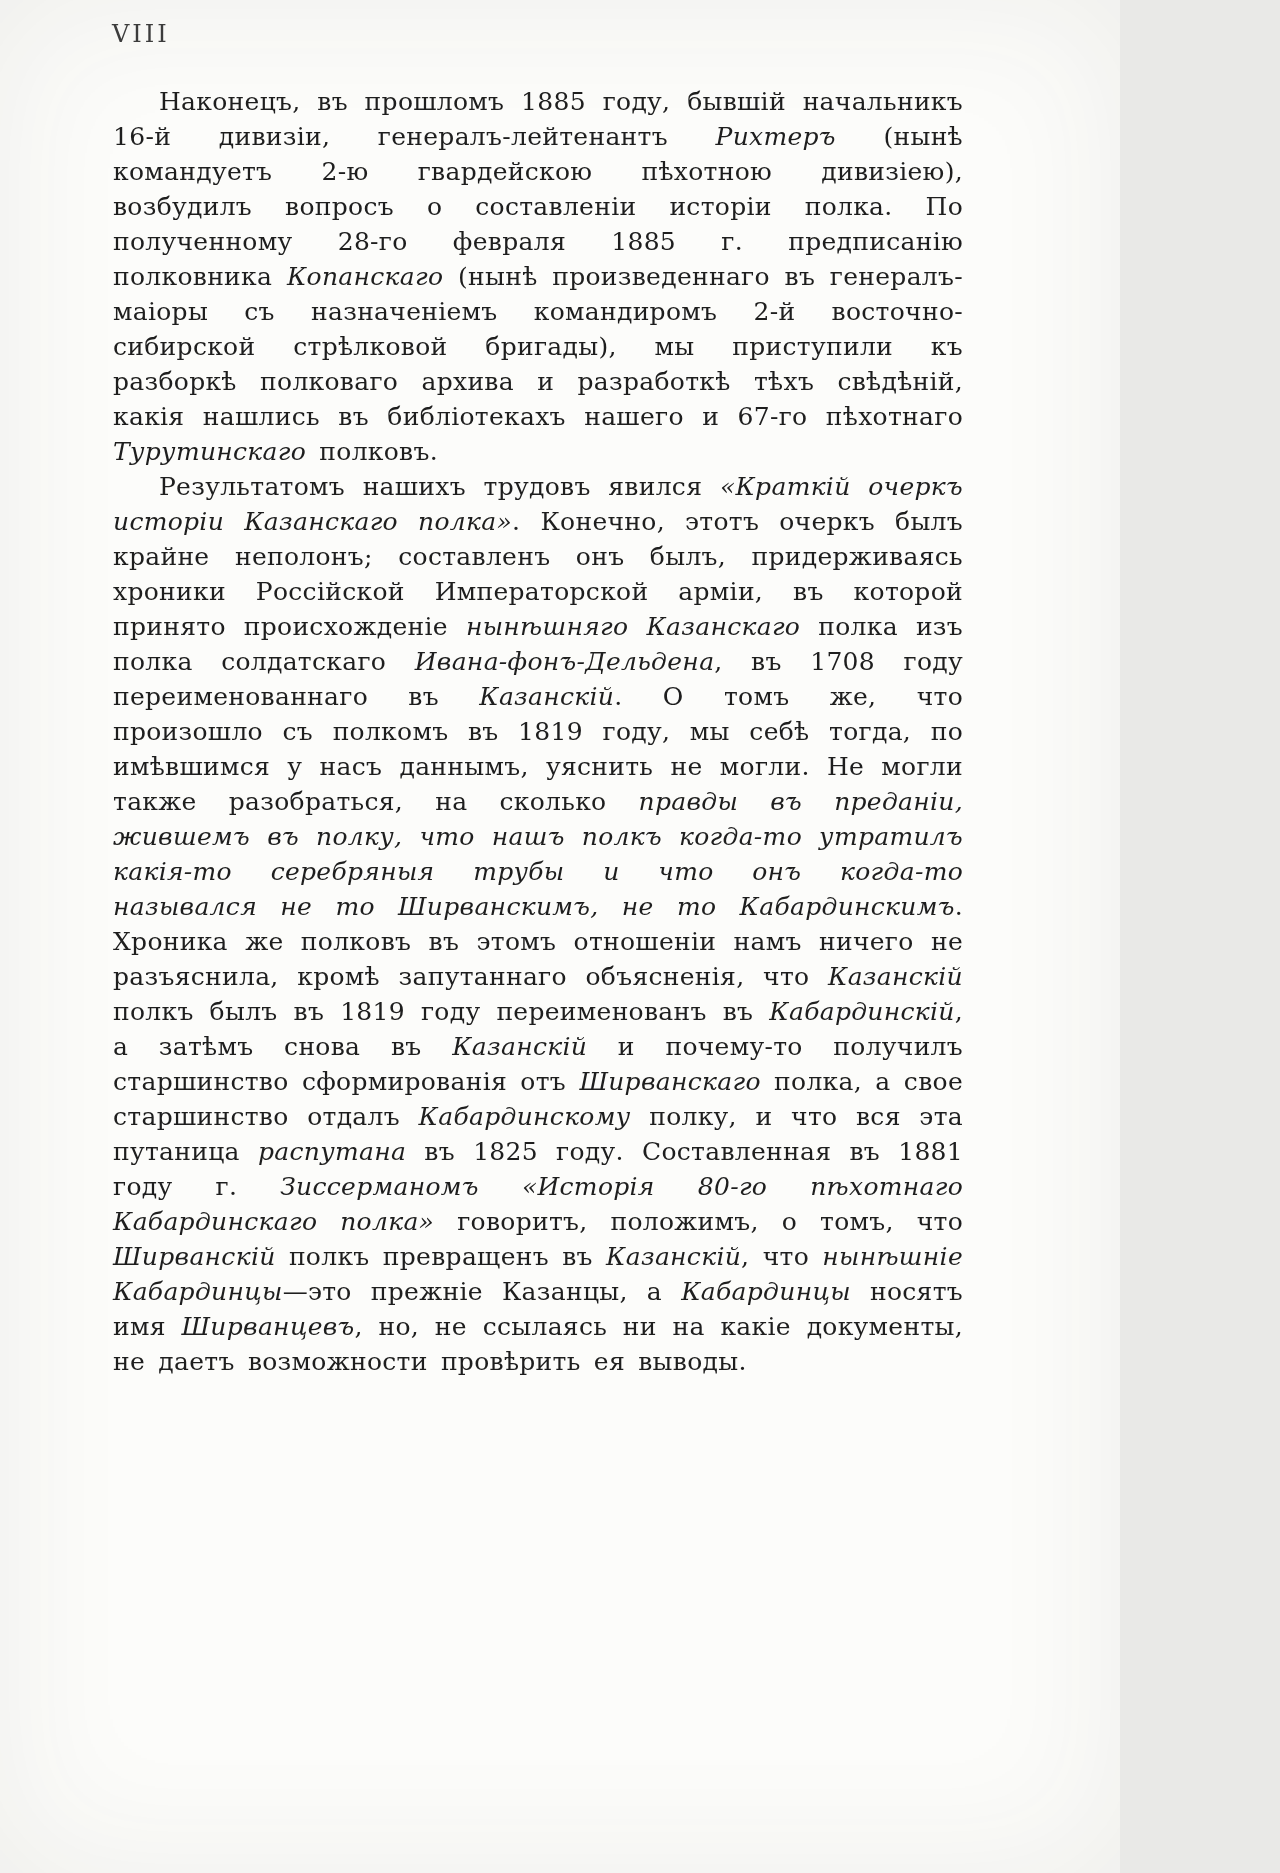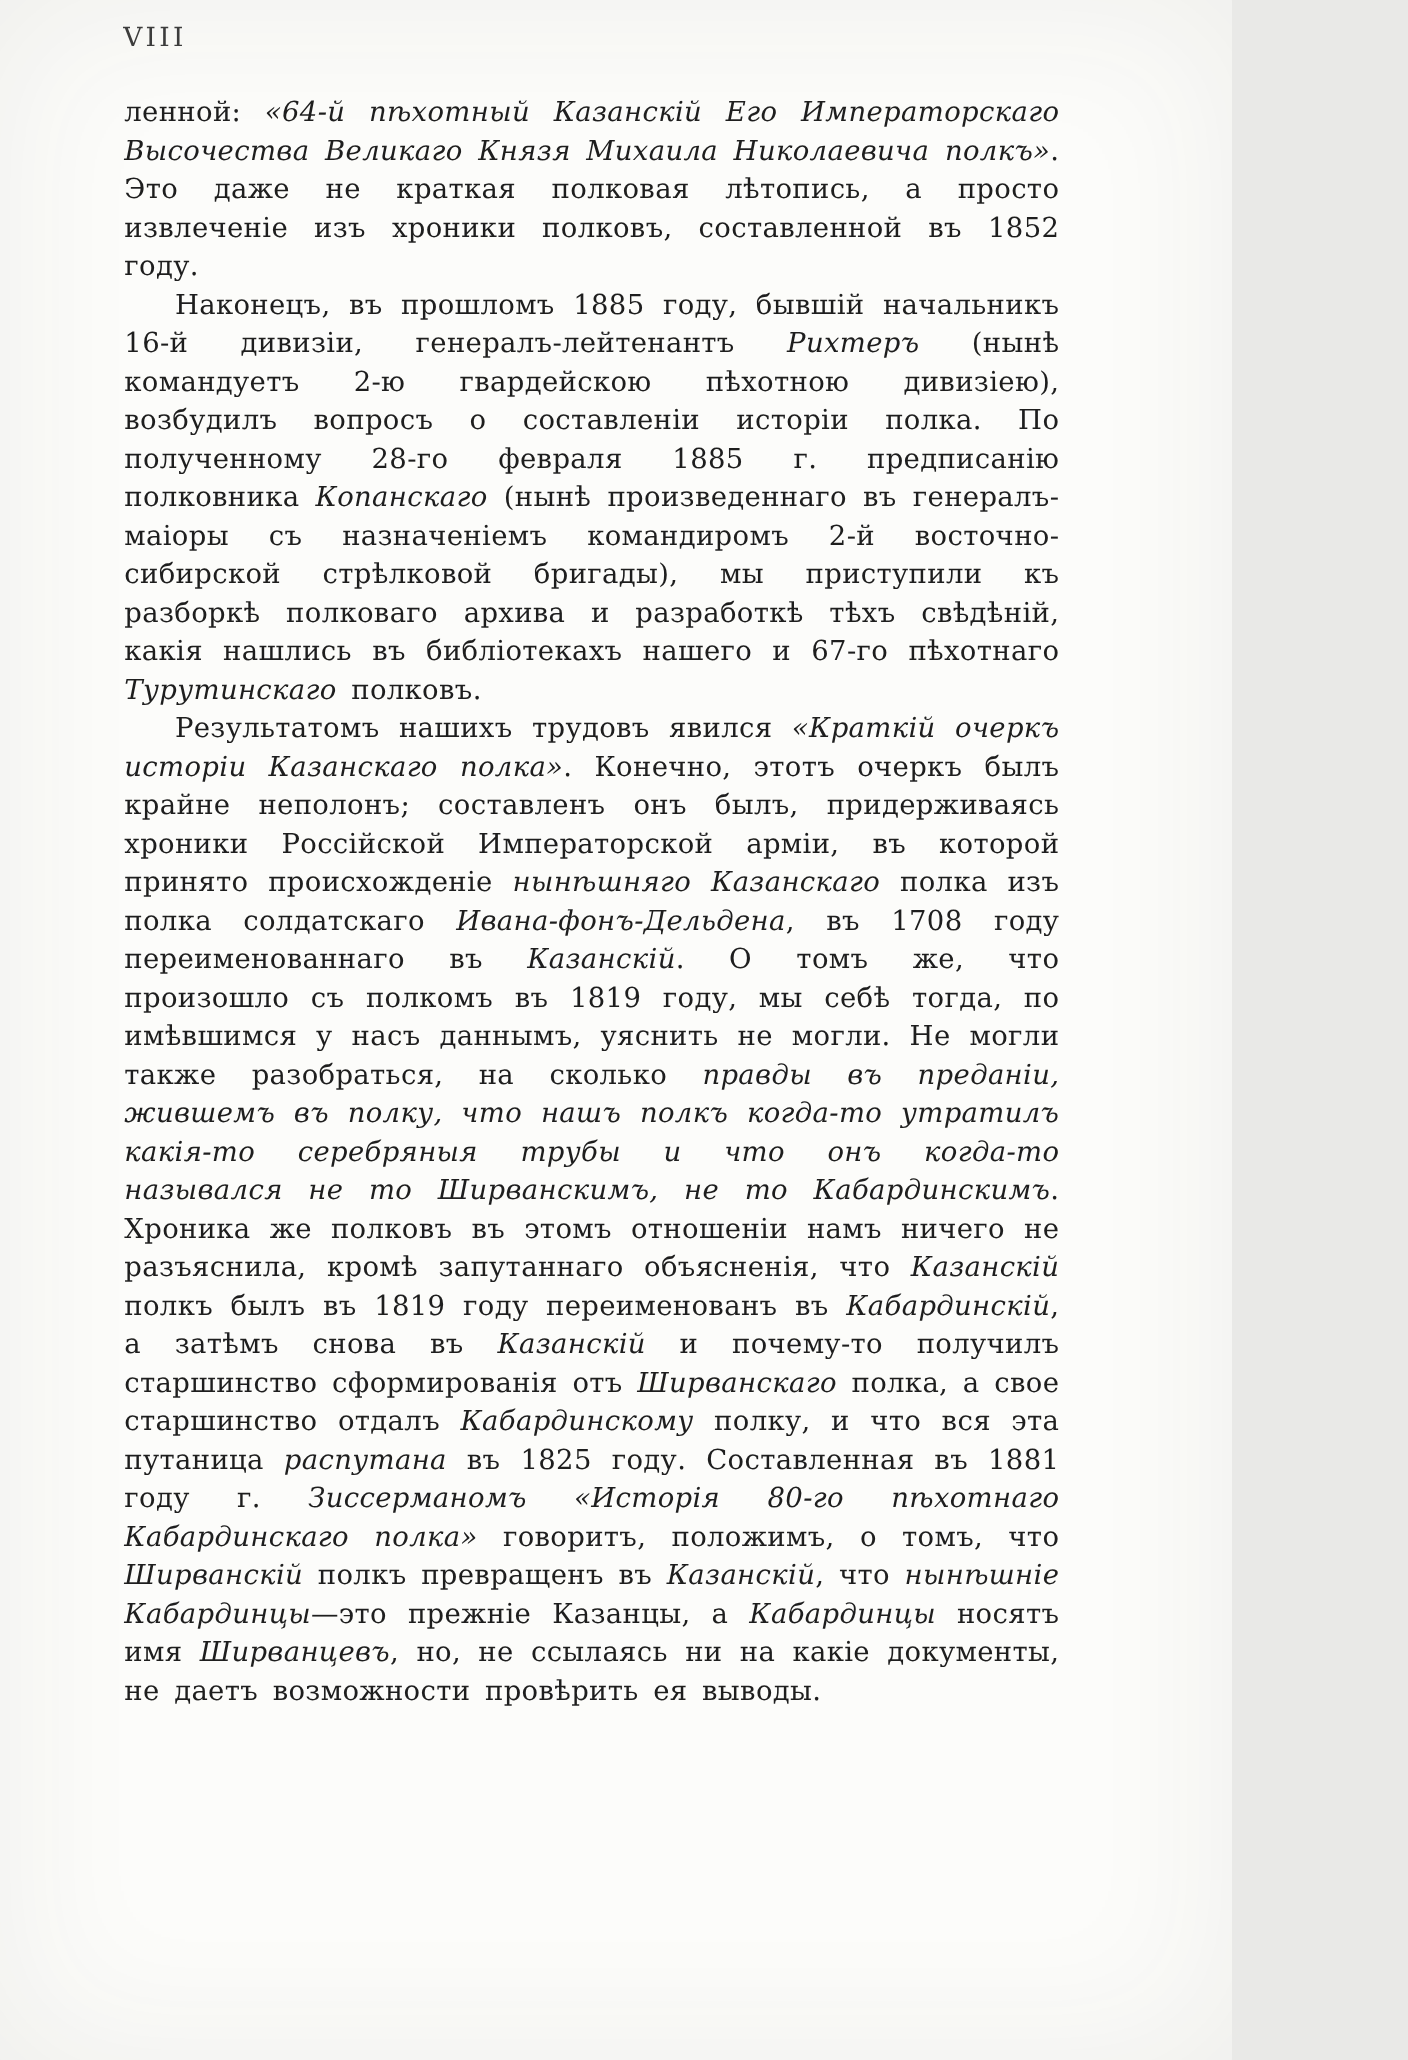--- a/index.html
+++ b/index.html
@@ -54,7 +54,6 @@
 <div class="page">
   <div class="page-number">VIII</div>
   <div class="text-block">
-      <p class="para"><span class="seg">ленной: </span><span class="seg italic">«64-й пѣхотный Казанскій Его Императорскаго Высочества Великаго Князя Михаила Николаевича полкъ»</span><span class="seg">. Это даже не краткая полковая лѣтопись, а просто извлеченіе изъ хроники полковъ, составленной въ 1852 году.</span></p>
       <p class="para indent"><span class="seg">Наконецъ, въ прошломъ 1885 году, бывшій начальникъ 16-й дивизіи, генералъ-лейтенантъ </span><span class="seg italic">Рихтеръ</span><span class="seg"> (нынѣ командуетъ 2-ю гвардейскою пѣхотною дивизіею), возбудилъ вопросъ о составленіи исторіи полка. По полученному 28-го февраля 1885 г. предписанію полковника </span><span class="seg italic">Копанскаго</span><span class="seg"> (нынѣ произведеннаго въ генералъ-маіоры съ назначеніемъ командиромъ 2-й восточно-сибирской стрѣлковой бригады), мы приступили къ разборкѣ полковаго архива и разработкѣ тѣхъ свѣдѣній, какія нашлись въ библіотекахъ нашего и 67-го пѣхотнаго </span><span class="seg italic">Турутинскаго</span><span class="seg"> полковъ.</span></p>
       <p class="para indent"><span class="seg">Результатомъ нашихъ трудовъ явился </span><span class="seg italic">«Краткій очеркъ исторіи Казанскаго полка»</span><span class="seg">. Конечно, этотъ очеркъ былъ крайне неполонъ; составленъ онъ былъ, придерживаясь хроники Россійской Императорской арміи, въ которой принято происхожденіе </span><span class="seg italic">нынѣшняго Казанскаго</span><span class="seg"> полка изъ полка солдатскаго </span><span class="seg italic">Ивана-фонъ-Дельдена</span><span class="seg">, въ 1708 году переименованнаго въ </span><span class="seg italic">Казанскій</span><span class="seg">. О томъ же, что произошло съ полкомъ въ 1819 году, мы себѣ тогда, по имѣвшимся у насъ даннымъ, уяснить не могли. Не могли также разобраться, на сколько </span><span class="seg italic">правды въ преданіи, жившемъ въ полку, что нашъ полкъ когда-то утратилъ какія-то серебряныя трубы и что онъ когда-то назывался не то Ширванскимъ, не то Кабардинскимъ</span><span class="seg">. Хроника же полковъ въ этомъ отношеніи намъ ничего не разъяснила, кромѣ запутаннаго объясненія, что </span><span class="seg italic">Казанскій</span><span class="seg"> полкъ былъ въ 1819 году переименованъ въ </span><span class="seg italic">Кабардинскій</span><span class="seg">, а затѣмъ снова въ </span><span class="seg italic">Казанскій</span><span class="seg"> и почему-то получилъ старшинство сформированія отъ </span><span class="seg italic">Ширванскаго</span><span class="seg"> полка, а свое старшинство отдалъ </span><span class="seg italic">Кабардинскому</span><span class="seg"> полку, и что вся эта путаница </span><span class="seg italic">распутана</span><span class="seg"> въ 1825 году. Составленная въ 1881 году г. </span><span class="seg italic">Зиссерманомъ</span><span class="seg"> </span><span class="seg italic">«Исторія 80-го пѣхотнаго Кабардинскаго полка»</span><span class="seg"> говоритъ, положимъ, о томъ, что </span><span class="seg italic">Ширванскій</span><span class="seg"> полкъ превращенъ въ </span><span class="seg italic">Казанскій</span><span class="seg">, что </span><span class="seg italic">нынѣшніе Кабардинцы</span><span class="seg">—это прежніе Казанцы, а </span><span class="seg italic">Кабардинцы</span><span class="seg"> носятъ имя </span><span class="seg italic">Ширванцевъ</span><span class="seg">, но, не ссылаясь ни на какіе документы, не даетъ возможности провѣрить ея выводы.</span></p>
     </div>

